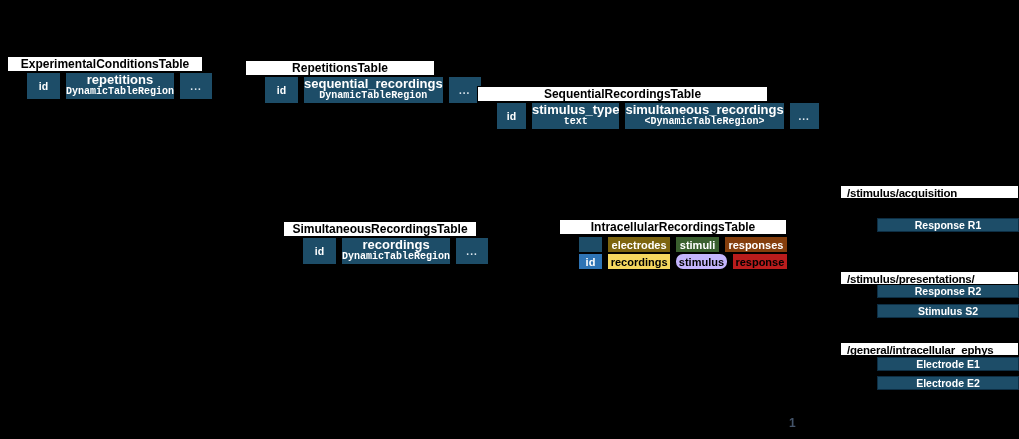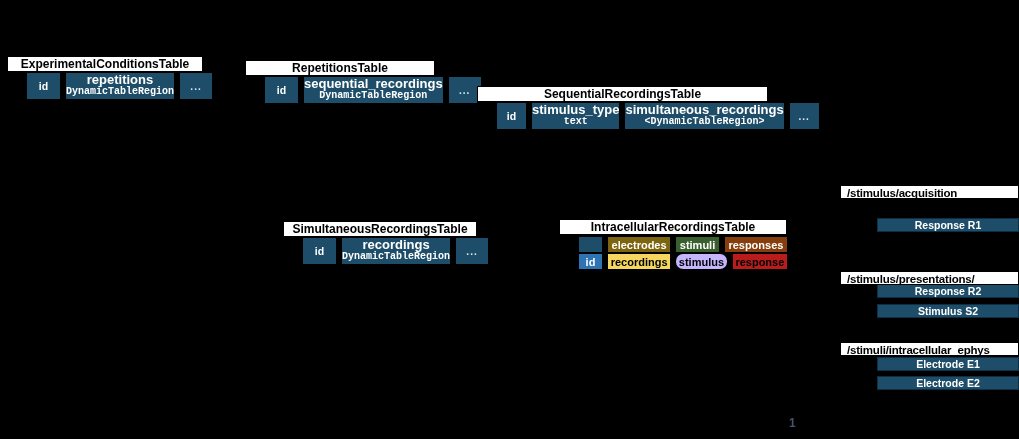--- a/index.html
+++ b/index.html
@@ -135,7 +135,7 @@
   <div class="gheader" style="top:271px;">/stimulus/presentations/</div>
   <div class="gbar" style="top:304px;">Stimulus S2</div>
 
-  <div class="gheader" style="top:342px;">/stimuli/intracellular_ephys</div>
+  <div class="gheader" style="top:342px;">/general/intracellular_ephys</div>
   <div class="gbar" style="top:357px;">Electrode E1</div>
   <div class="gbar" style="top:376px;">Electrode E2</div>
 

